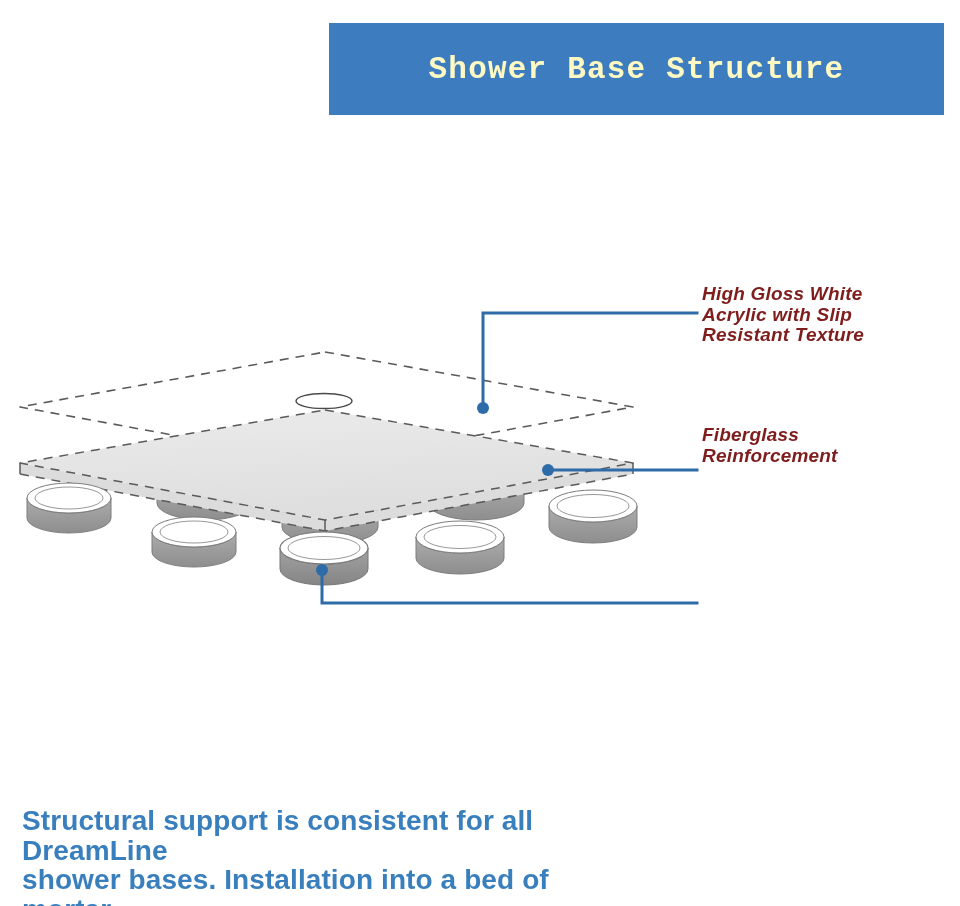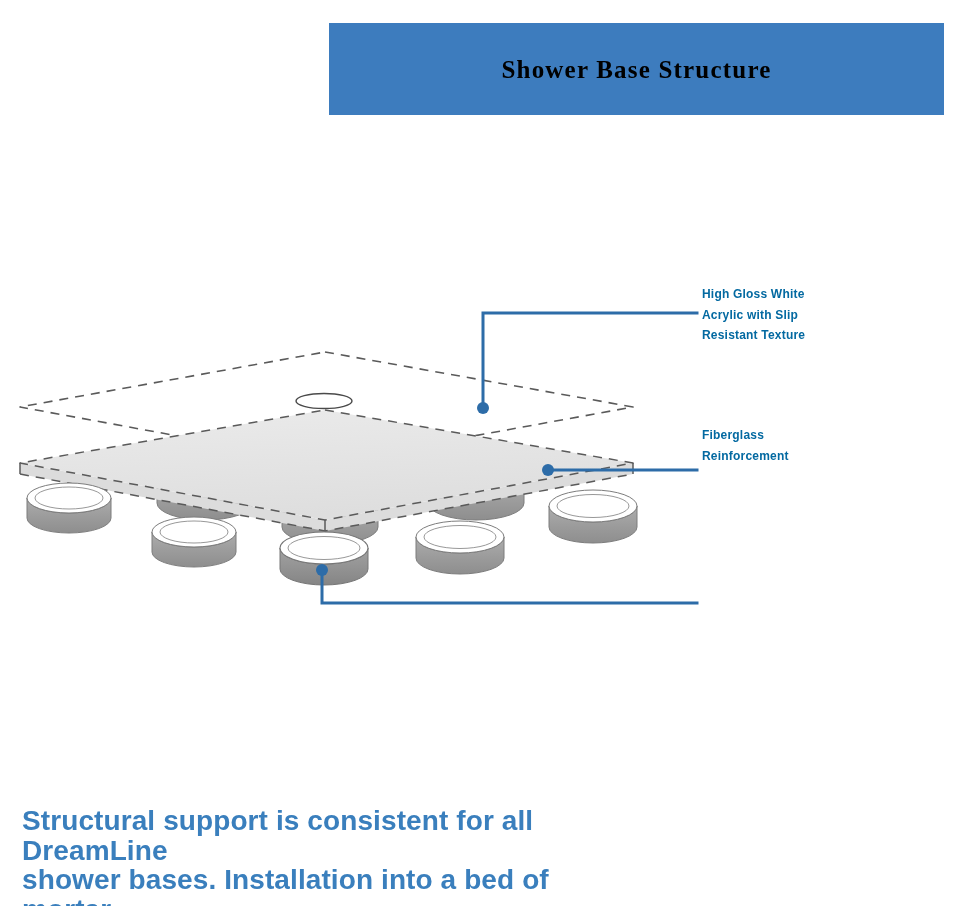--- a/index.html
+++ b/index.html
@@ -39,10 +39,10 @@
     box-sizing: border-box;
   }
   #title-text {
-    color: #000000;
-    font-family: Liberation Serif, serif;
+    color: #fef9c3;
+    font-family: Liberation Mono, monospace;
     font-weight: bold;
-    font-size: 25px;
+    font-size: 31px;
     letter-spacing: 1.2px;
     white-space: nowrap;
     line-height: 1;

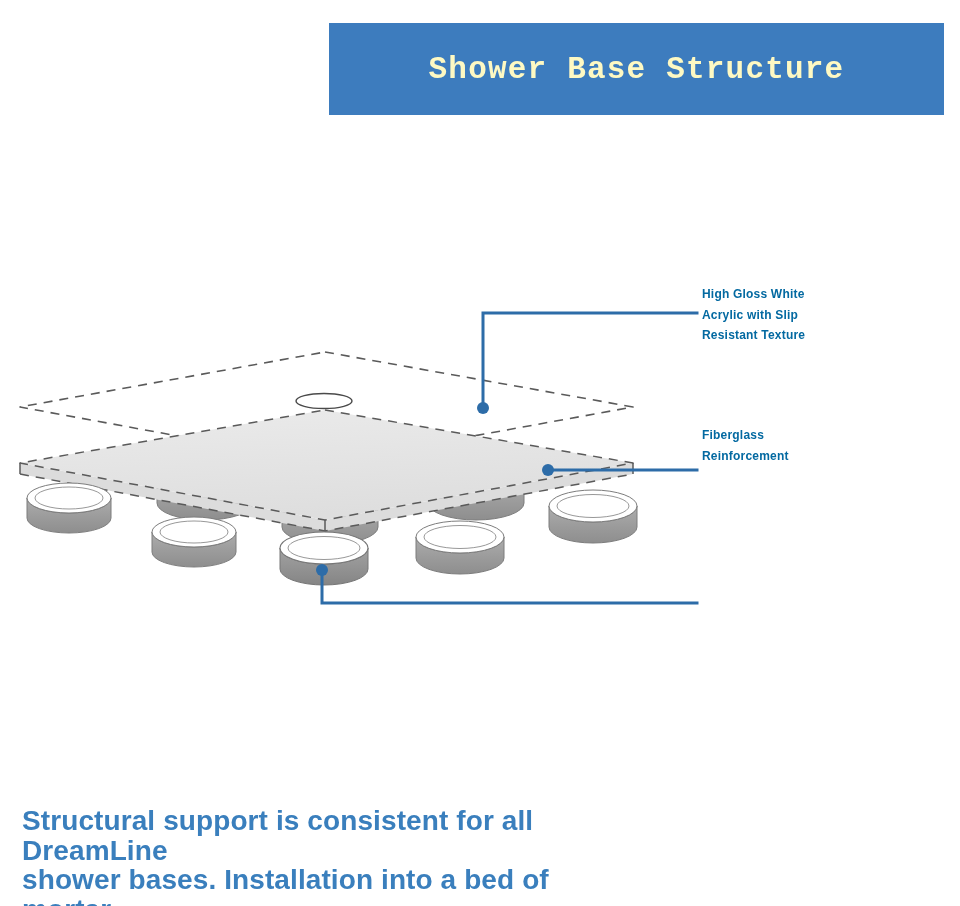--- a/index.html
+++ b/index.html
@@ -60,13 +60,14 @@
   
   .callout {
     position: absolute;
-    color: #0369a1;
+    color: #7f1d1d;
     font-family: "Liberation Sans", sans-serif;
     font-weight: bold;
-    font-size: 12px;
+    font-size: 19px;
     line-height: 20.5px;
     letter-spacing: 0.2px;
     white-space: pre-line;
+    font-style: italic;
   }
   #callout-acrylic { left: 702px; top: 284px; width: 240px; }
   #callout-fiberglass { left: 702px; top: 425px; width: 240px; }

